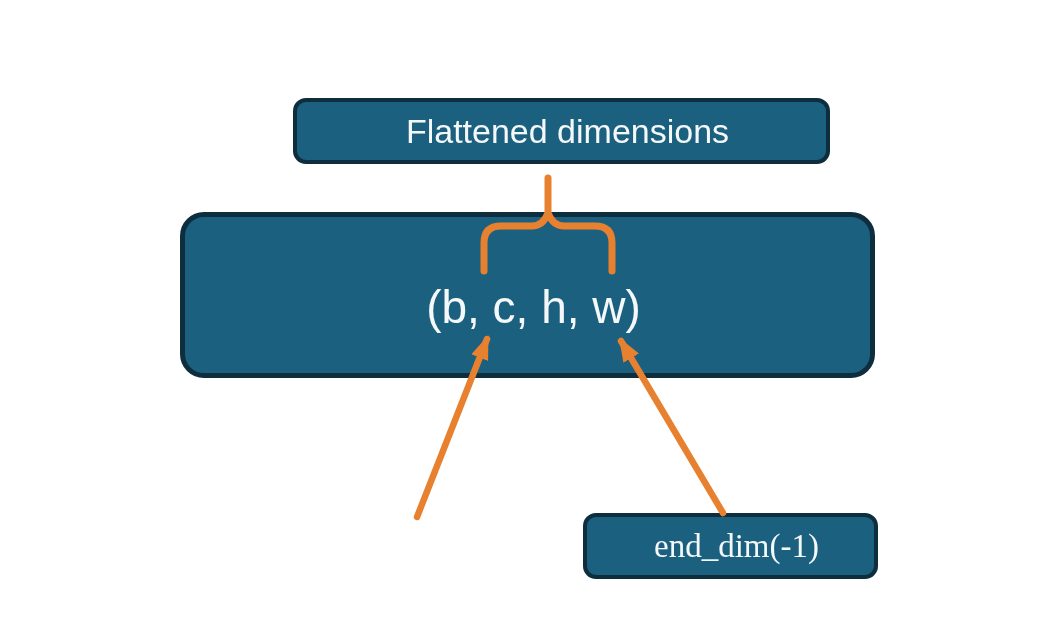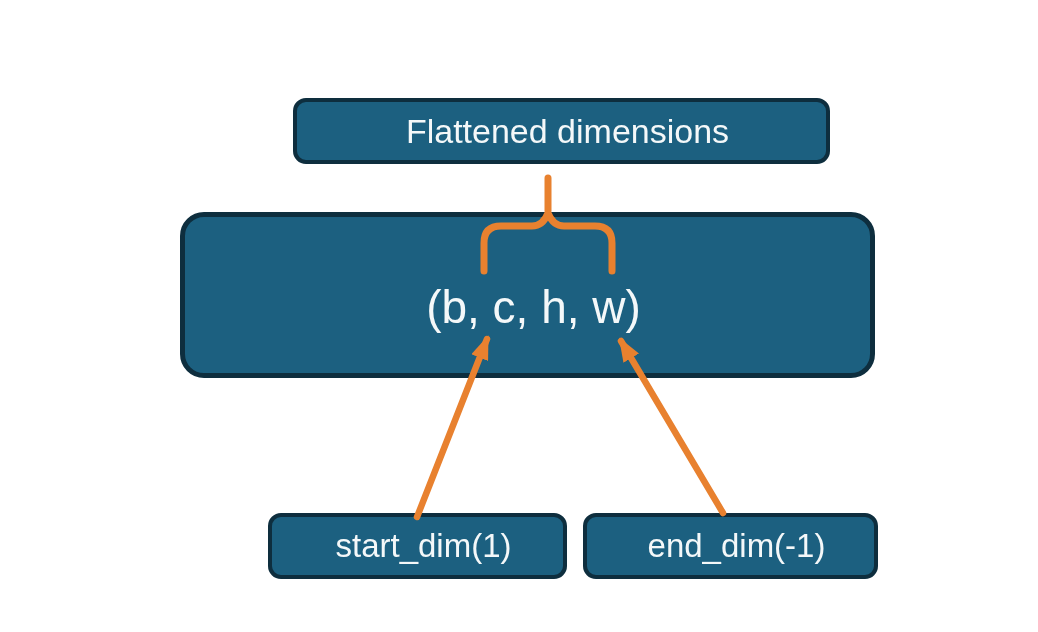--- a/index.html
+++ b/index.html
@@ -77,9 +77,6 @@
     <span>(b, c, h, w)</span>
   </div>
 
-  <div class="node node-start">
-    <span>start_dim(1)</span>
-  </div>
 
   <div class="node node-end">
     <span>end_dim(-1)</span>

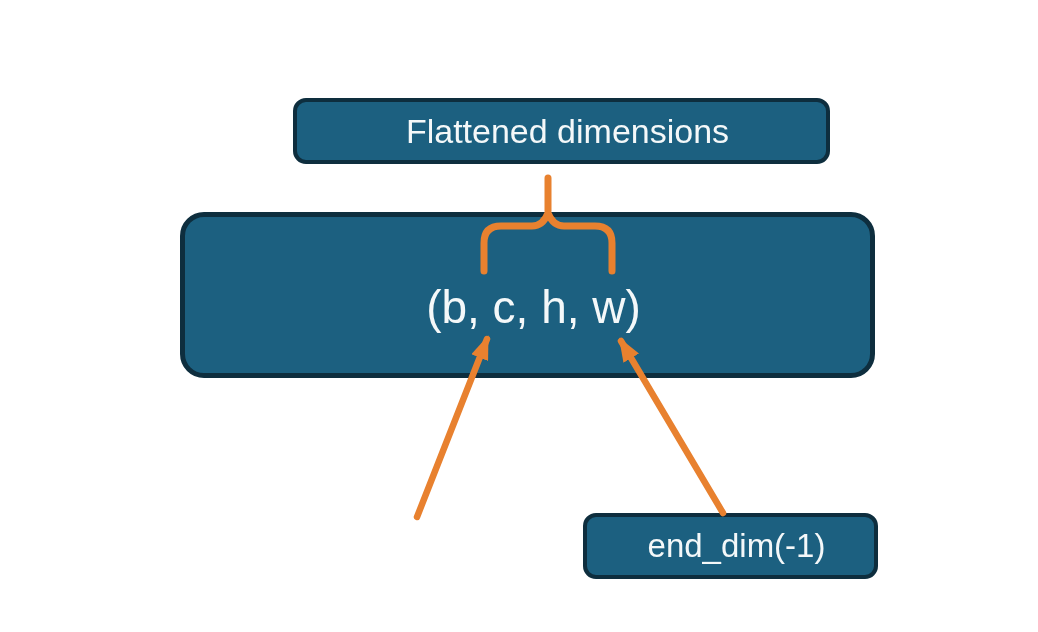--- a/index.html
+++ b/index.html
@@ -44,7 +44,7 @@
   }
   .node-end{
     left:583px;top:513px;width:295px;height:66px;
-    border-radius:13px;font-size:33px;
+    border-radius:13px;font-size:33px;font-family:Liberation Serif, serif;
   }
   svg.overlay{
     position:absolute;left:0;top:0;width:1038px;height:632px;

